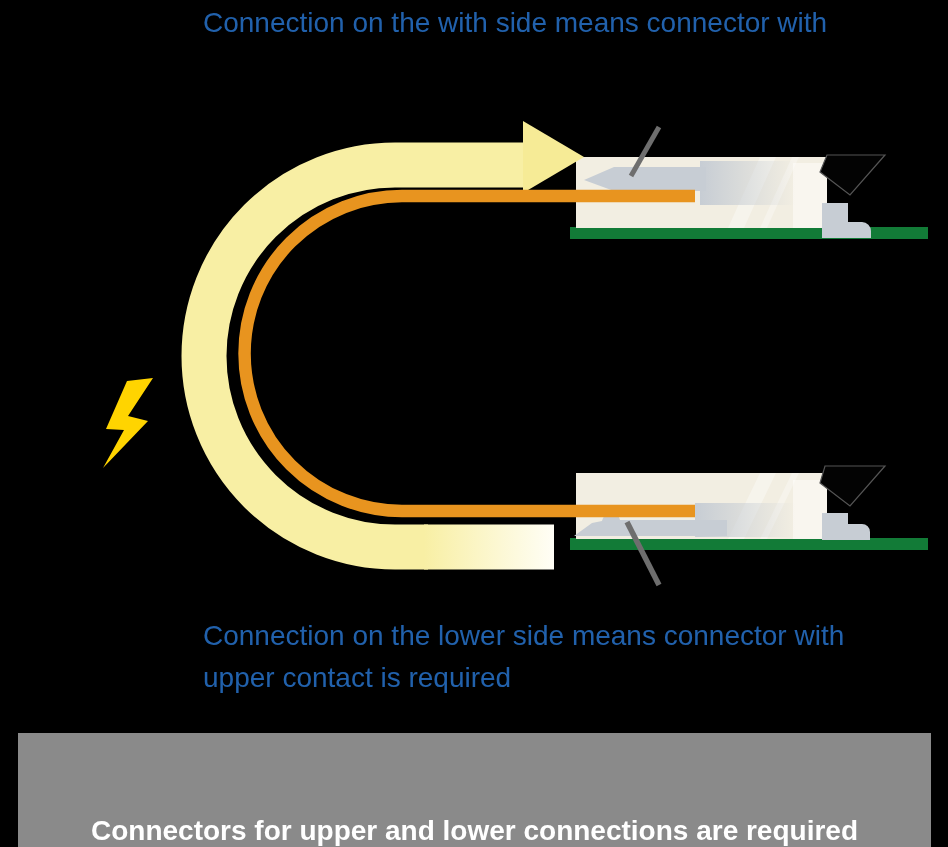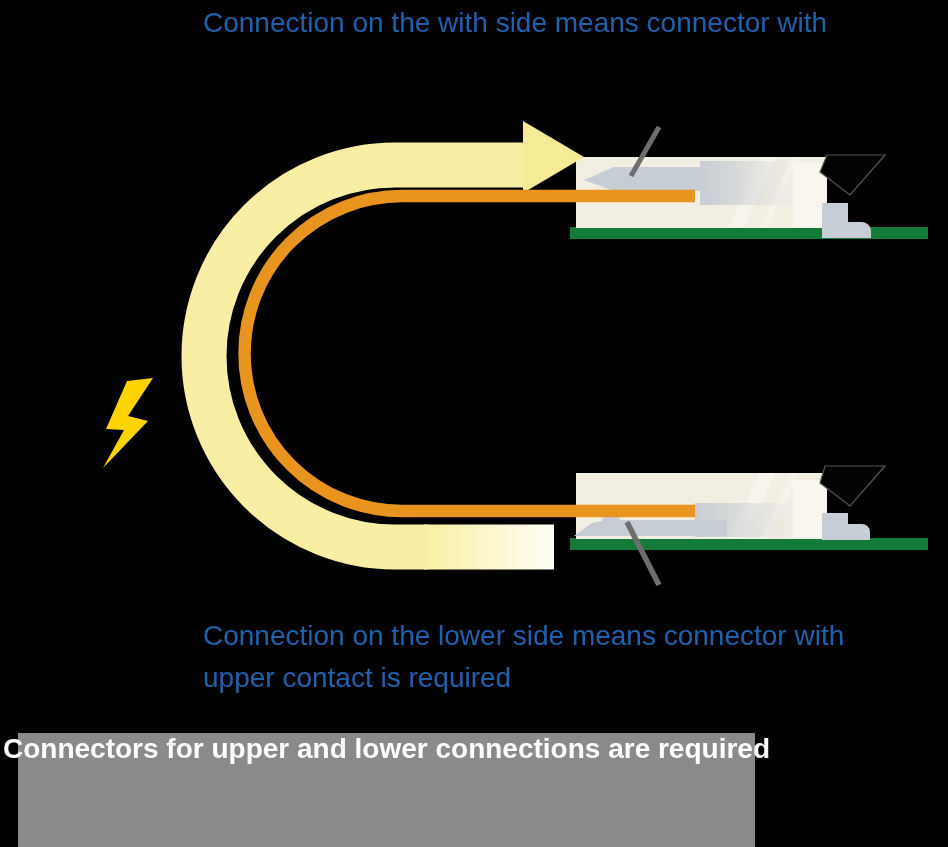--- a/index.html
+++ b/index.html
@@ -15,8 +15,8 @@
   .caption-lower{top:615px;}
   .caption .cap-line{white-space:nowrap;}
   .banner{
-    position:absolute;left:18px;top:733px;width:737px;height:114px;
-    background:#8A8A8A;display:flex;align-items:flex-start;justify-content:center;
+    position:absolute;left:18px;top:733px;width:913px;height:114px;
+    background:#8A8A8A;display:flex;align-items:flex-end;justify-content:center;
   }
   .banner-text{color:#FFFFFF;font-size:28px;font-weight:700;white-space:nowrap;}
   svg.diagram{position:absolute;left:0;top:0;display:block;}

